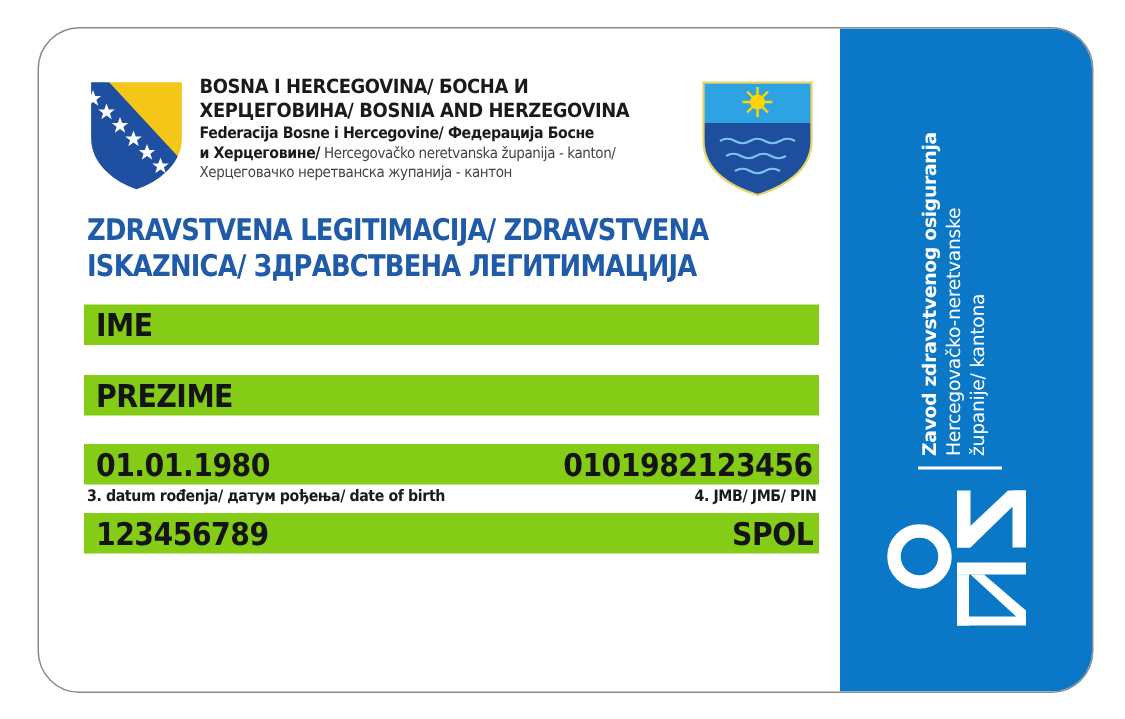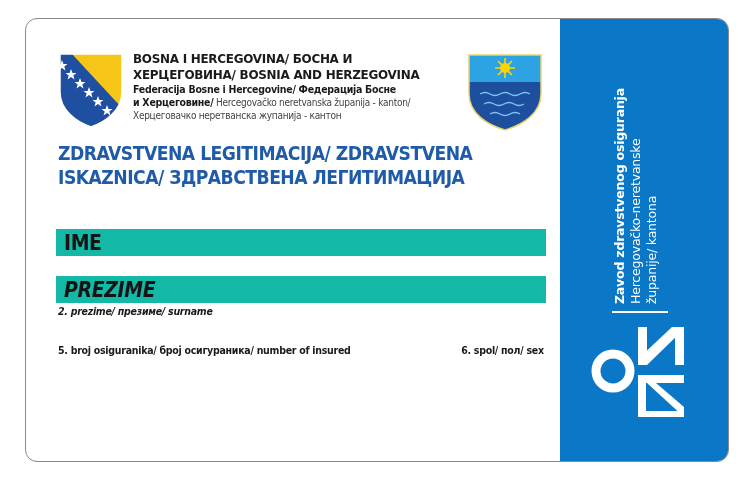--- a/index.html
+++ b/index.html
@@ -9,7 +9,7 @@
   }
   .card {
     position: absolute; left: 25px; top: 18px; width: 704px; height: 444px;
-    border: 1.5px solid #8a8a8a; border-radius: 12px; background: #ffffff; overflow: hidden;
+    border: 1.5px solid #8a8a8a; border-radius: 28px; background: #ffffff; overflow: hidden;
     box-sizing: border-box;
   }
   .side-panel {

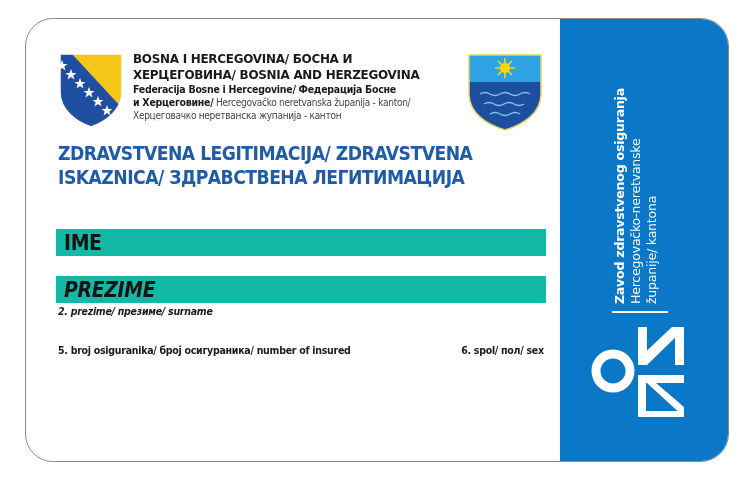--- a/index.html
+++ b/index.html
@@ -37,7 +37,7 @@
   }
   .field { position: absolute; left: 30px; width: 490px; }
   .band {
-    background: #14b8a6; height: 27px; position: relative; margin-top: 26px;
+    background: #84cc16; height: 27px; position: relative;
   }
   .val {
     position: absolute; top: 0; font-family: "DejaVu Sans", sans-serif; font-weight: bold;

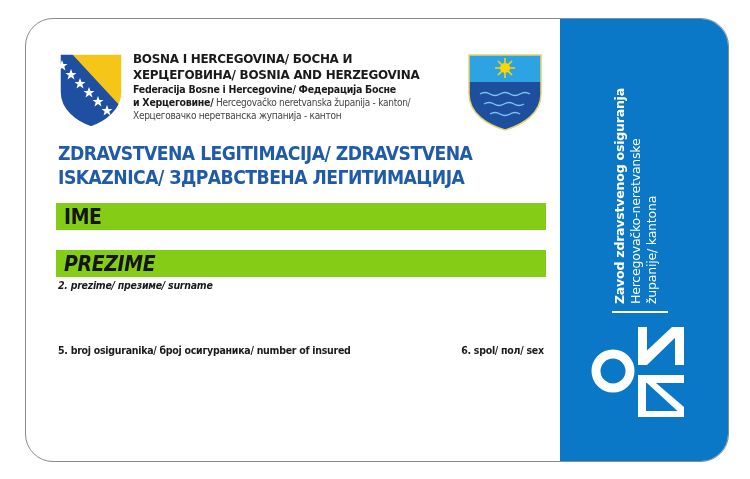--- a/index.html
+++ b/index.html
@@ -139,7 +139,7 @@
     </div>
   </div>
 
-  <div class="field" style="top:231px;font-style:italic;">
+  <div class="field" style="top:231px;">
     <div class="band">
       <span class="val left">PREZIME</span>
     </div>

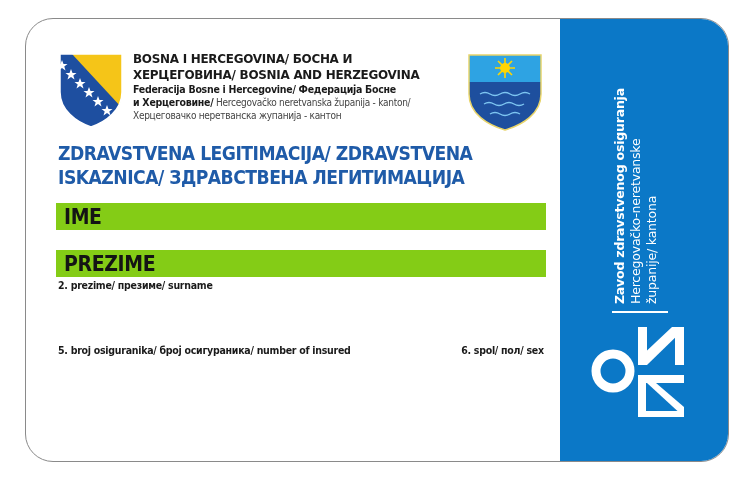--- a/index.html
+++ b/index.html
@@ -143,9 +143,6 @@
     <div class="band">
       <span class="val left">PREZIME</span>
     </div>
-    <div class="labels">
-      <span class="lbl left">2. prezime/ презиме/ surname</span>
-    </div>
   </div>
 
 

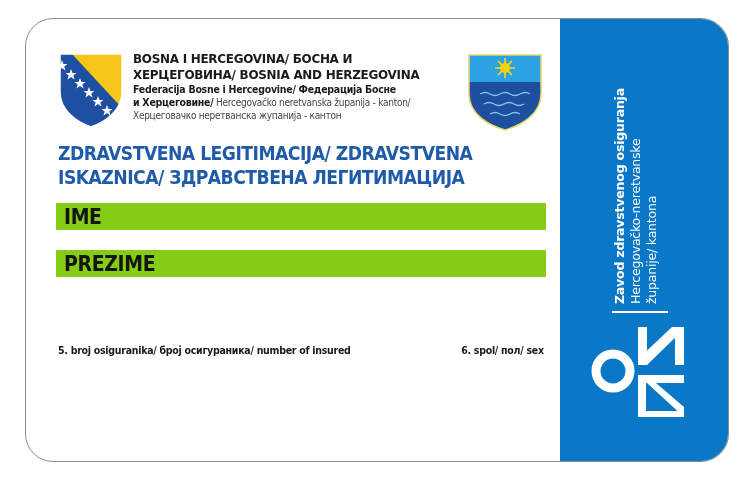--- a/index.html
+++ b/index.html
@@ -145,6 +145,16 @@
     </div>
   </div>
 
+  <div class="field" style="top:277px;">
+    <div class="band">
+      <span class="val left">01.01.1980</span>
+      <span class="val right">0101982123456</span>
+    </div>
+    <div class="labels">
+      <span class="lbl left">3. datum rođenja/ датум рођења/ date of birth</span>
+      <span class="lbl right">4. JMB/ ЈМБ/ PIN</span>
+    </div>
+  </div>
 
   <div class="field" style="top:323px;">
     <div class="labels">

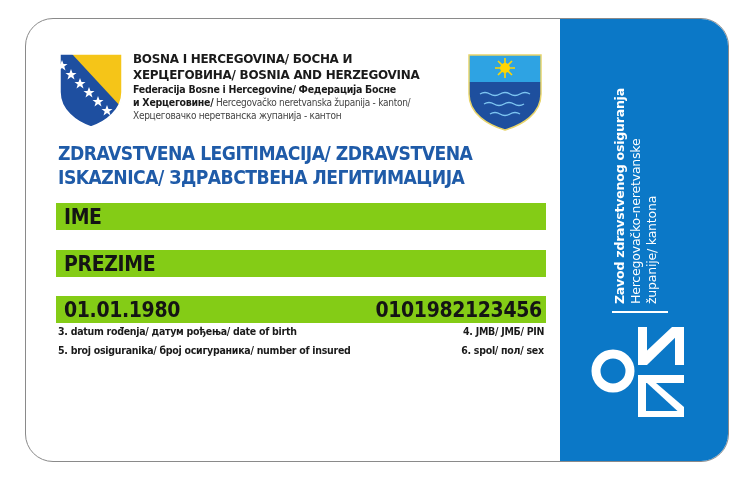--- a/index.html
+++ b/index.html
@@ -157,6 +157,10 @@
   </div>
 
   <div class="field" style="top:323px;">
+    <div class="band">
+      <span class="val left">123456789</span>
+      <span class="val right">SPOL</span>
+    </div>
     <div class="labels">
       <span class="lbl left">5. broj osiguranika/ број осигураника/ number of insured</span>
       <span class="lbl right">6. spol/ пол/ sex</span>

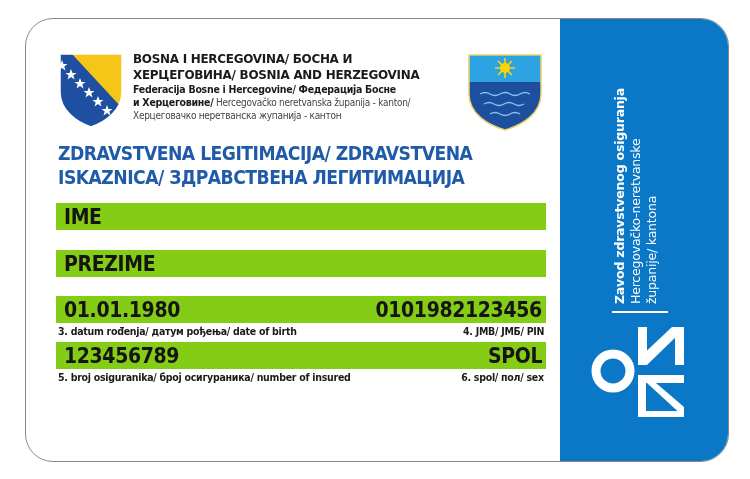--- a/index.html
+++ b/index.html
@@ -161,10 +161,6 @@
       <span class="val left">123456789</span>
       <span class="val right">SPOL</span>
     </div>
-    <div class="labels">
-      <span class="lbl left">5. broj osiguranika/ број осигураника/ number of insured</span>
-      <span class="lbl right">6. spol/ пол/ sex</span>
-    </div>
   </div>
 
   <div class="field" style="top:369px;">

